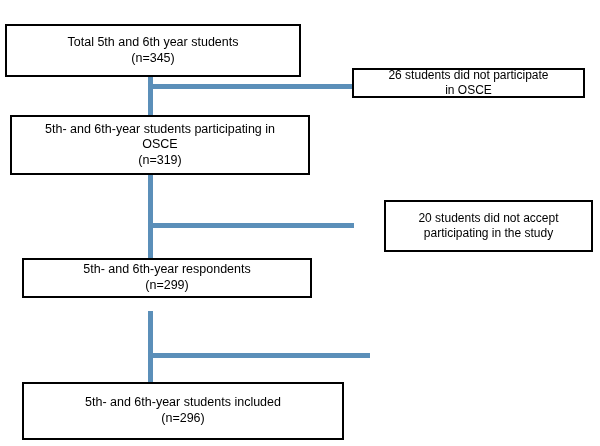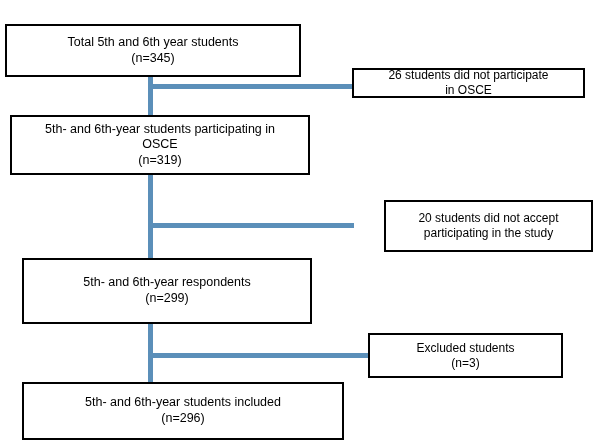--- a/index.html
+++ b/index.html
@@ -37,7 +37,7 @@
   
   #box-total        { left: 5px;  top: 3px;   width: 296px; height: 53px; margin-top: 21px; }
   #box-participating{ left: 10px; top: 115px; width: 300px; height: 60px; }
-  #box-respondents  { left: 22px; top: 258px; width: 290px; height: 66px; }
+  #box-respondents  { left: 22px; top: 258px; width: 290px; height: 40px; }
   #box-included     { left: 22px; top: 382px; width: 322px; height: 58px; }
   
   #box-nonparticipants { left: 352px; top: 68px;  width: 233px; height: 30px; font-size: 12px; }

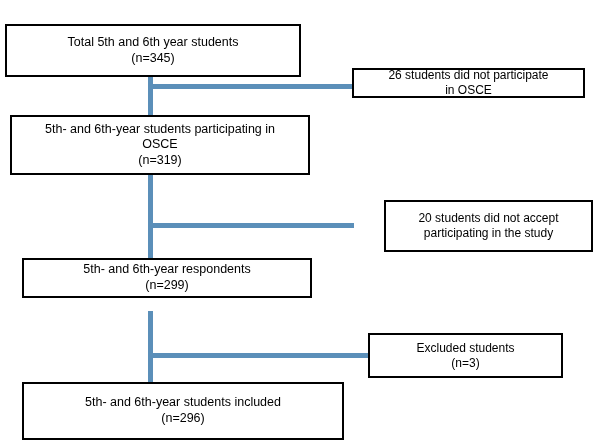--- a/index.html
+++ b/index.html
@@ -109,10 +109,6 @@
 participating in the study</span>
   </div>
 
-  <div class="node-box" id="box-excluded">
-    <span class="node-text">Excluded students
-(n=3)</span>
-  </div>
 
 </div>
 

